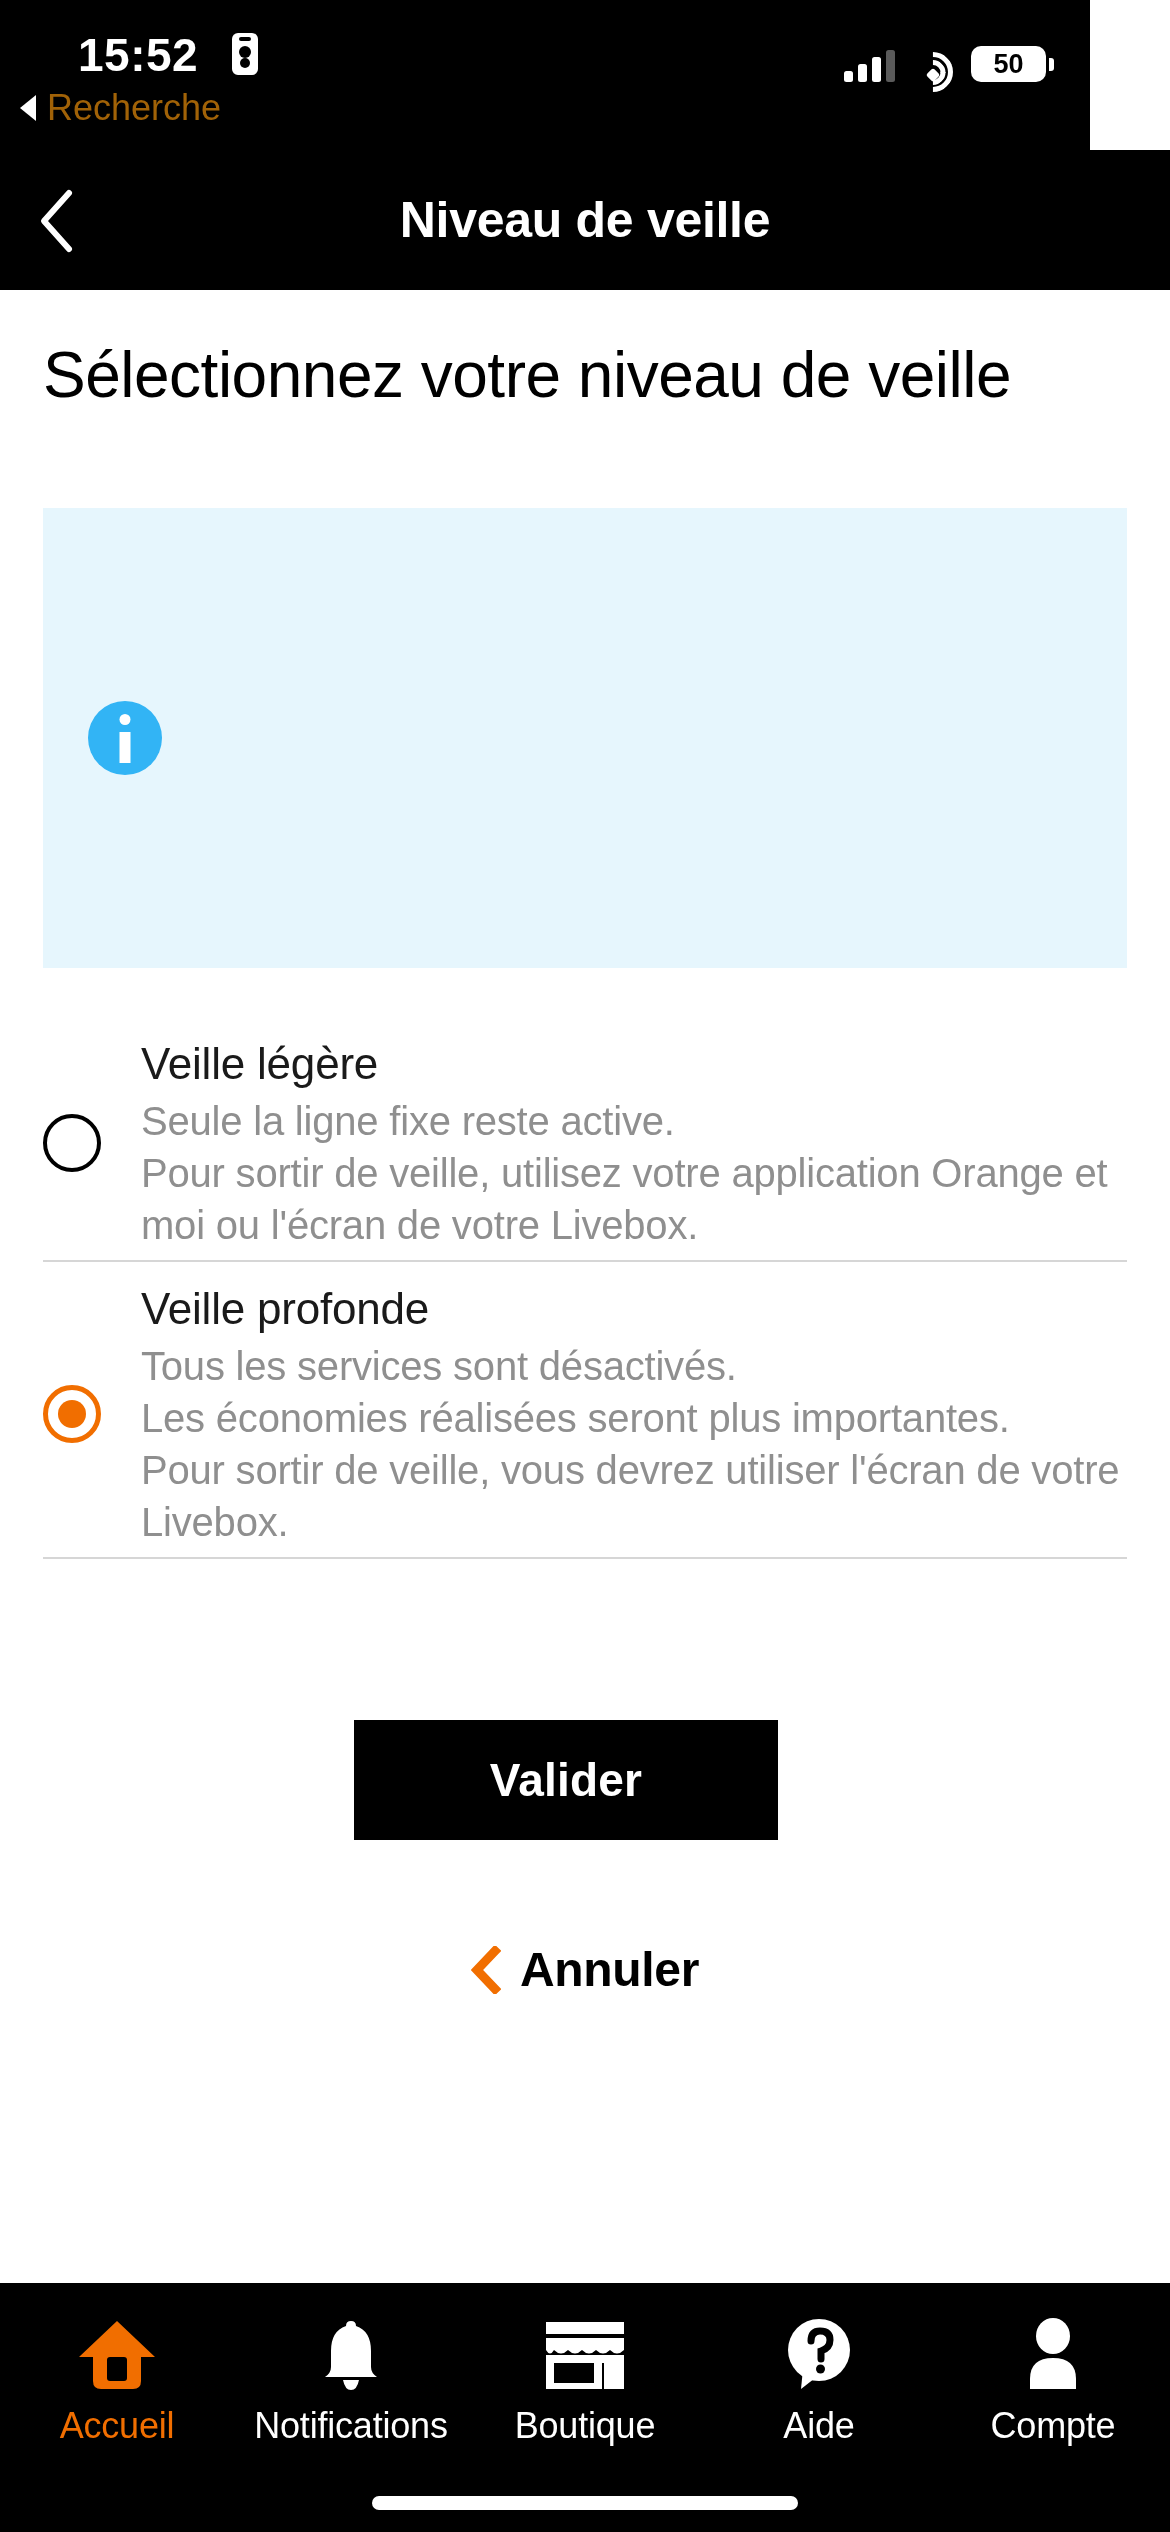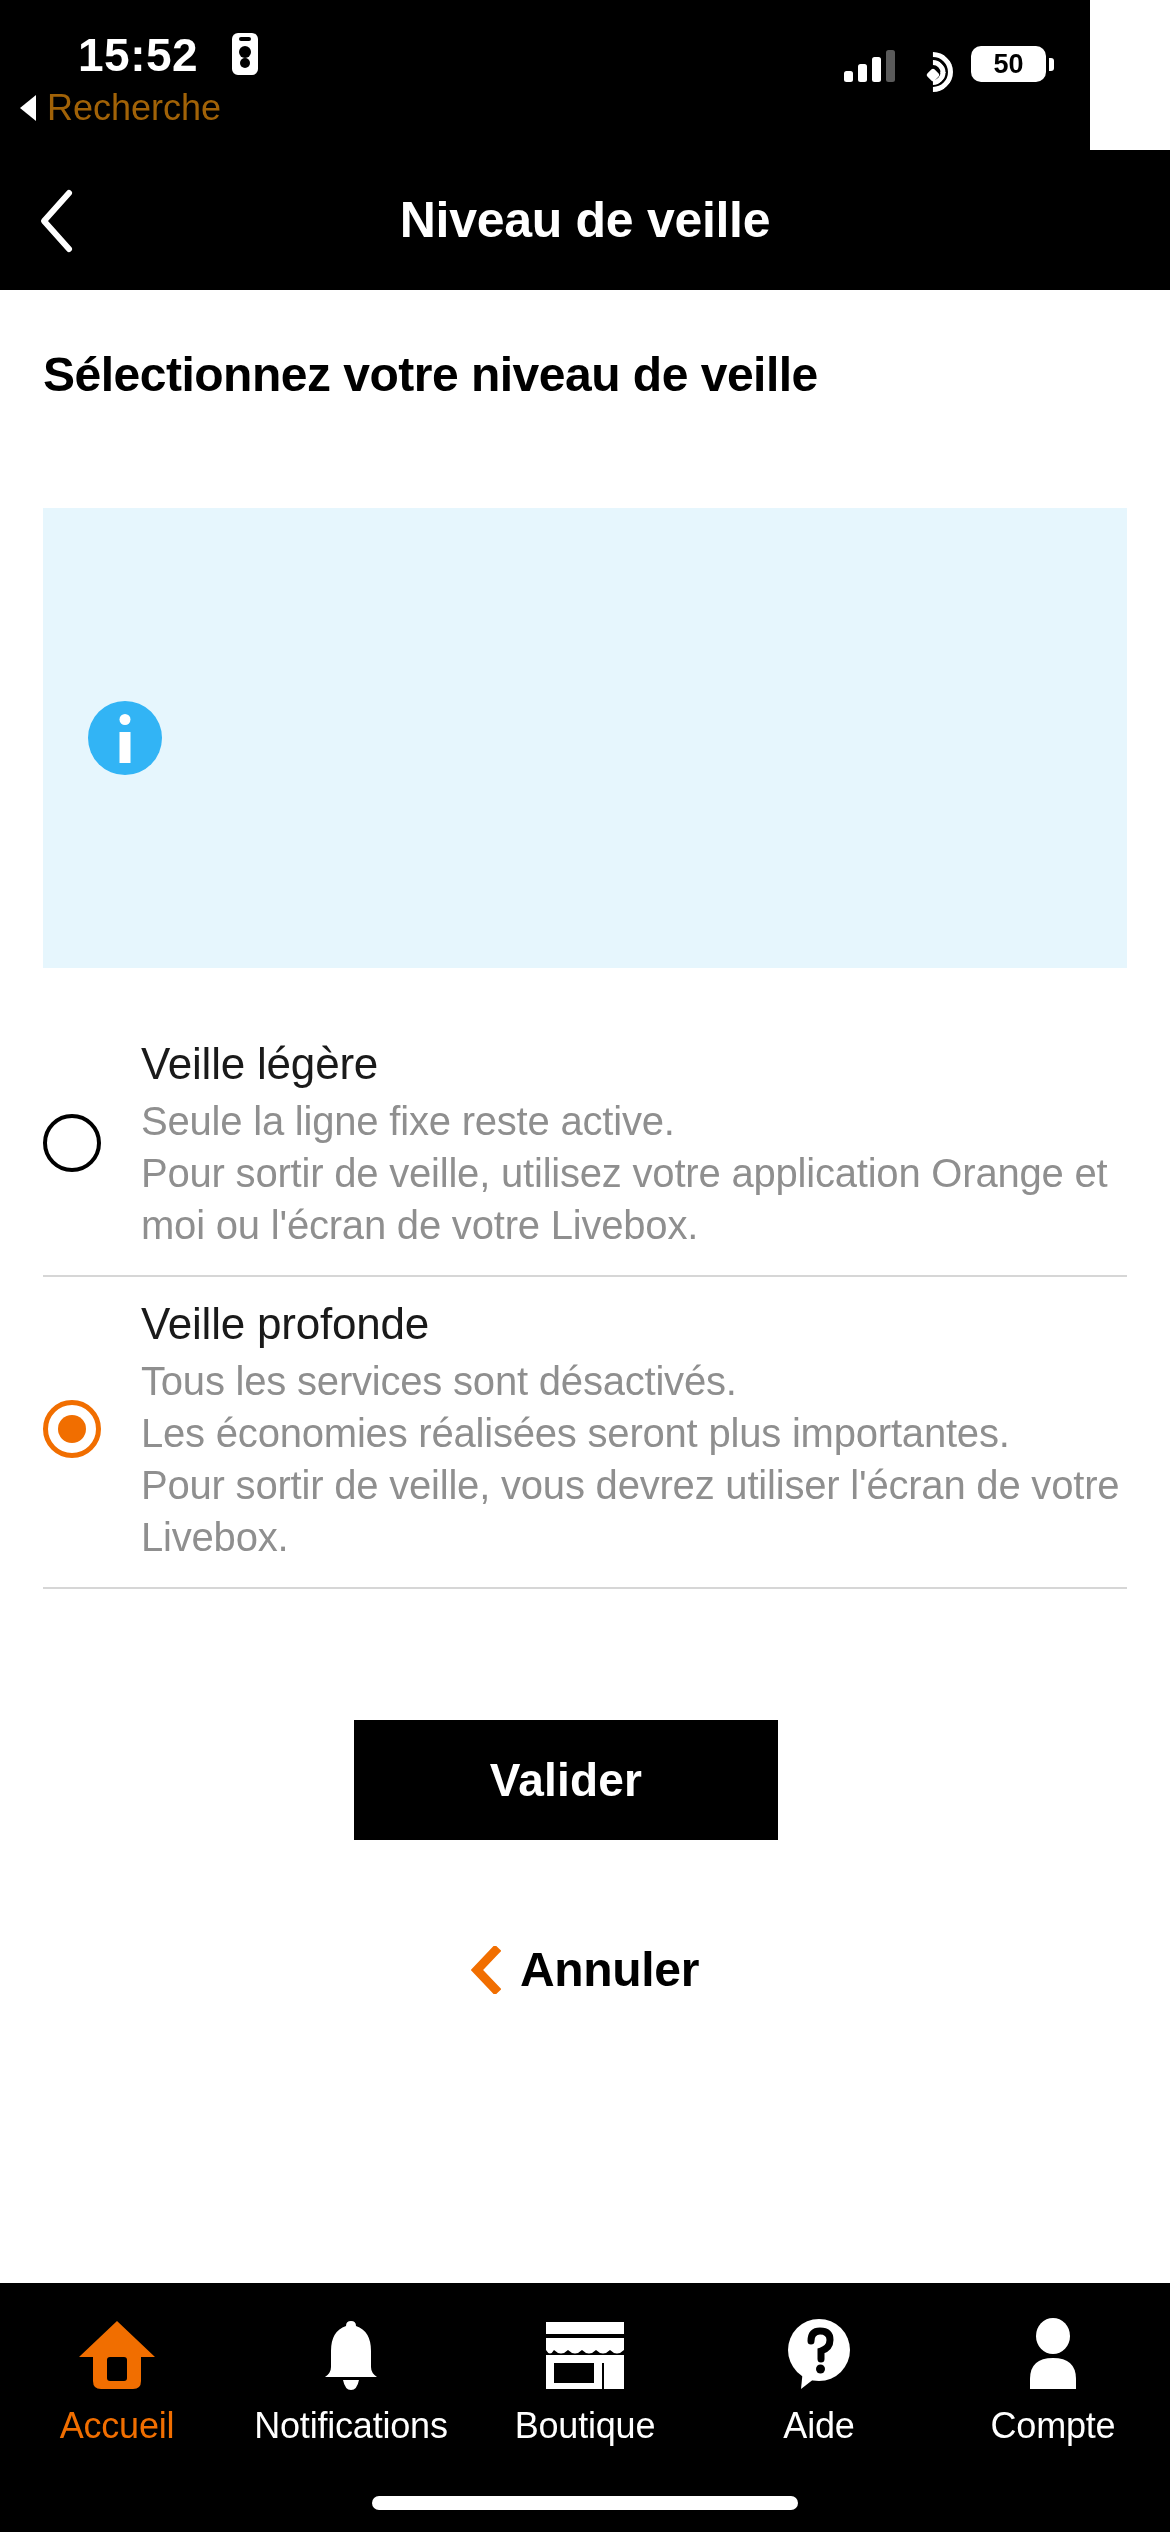--- a/index.html
+++ b/index.html
@@ -127,7 +127,7 @@
     position:absolute; left:43px; top:54px;
     width:1084px;
     color:#000000;
-    font-size:48px; font-weight:700;
+    font-size:64px; font-weight:400;
     letter-spacing:-0.5px;
     line-height:62px;
   }

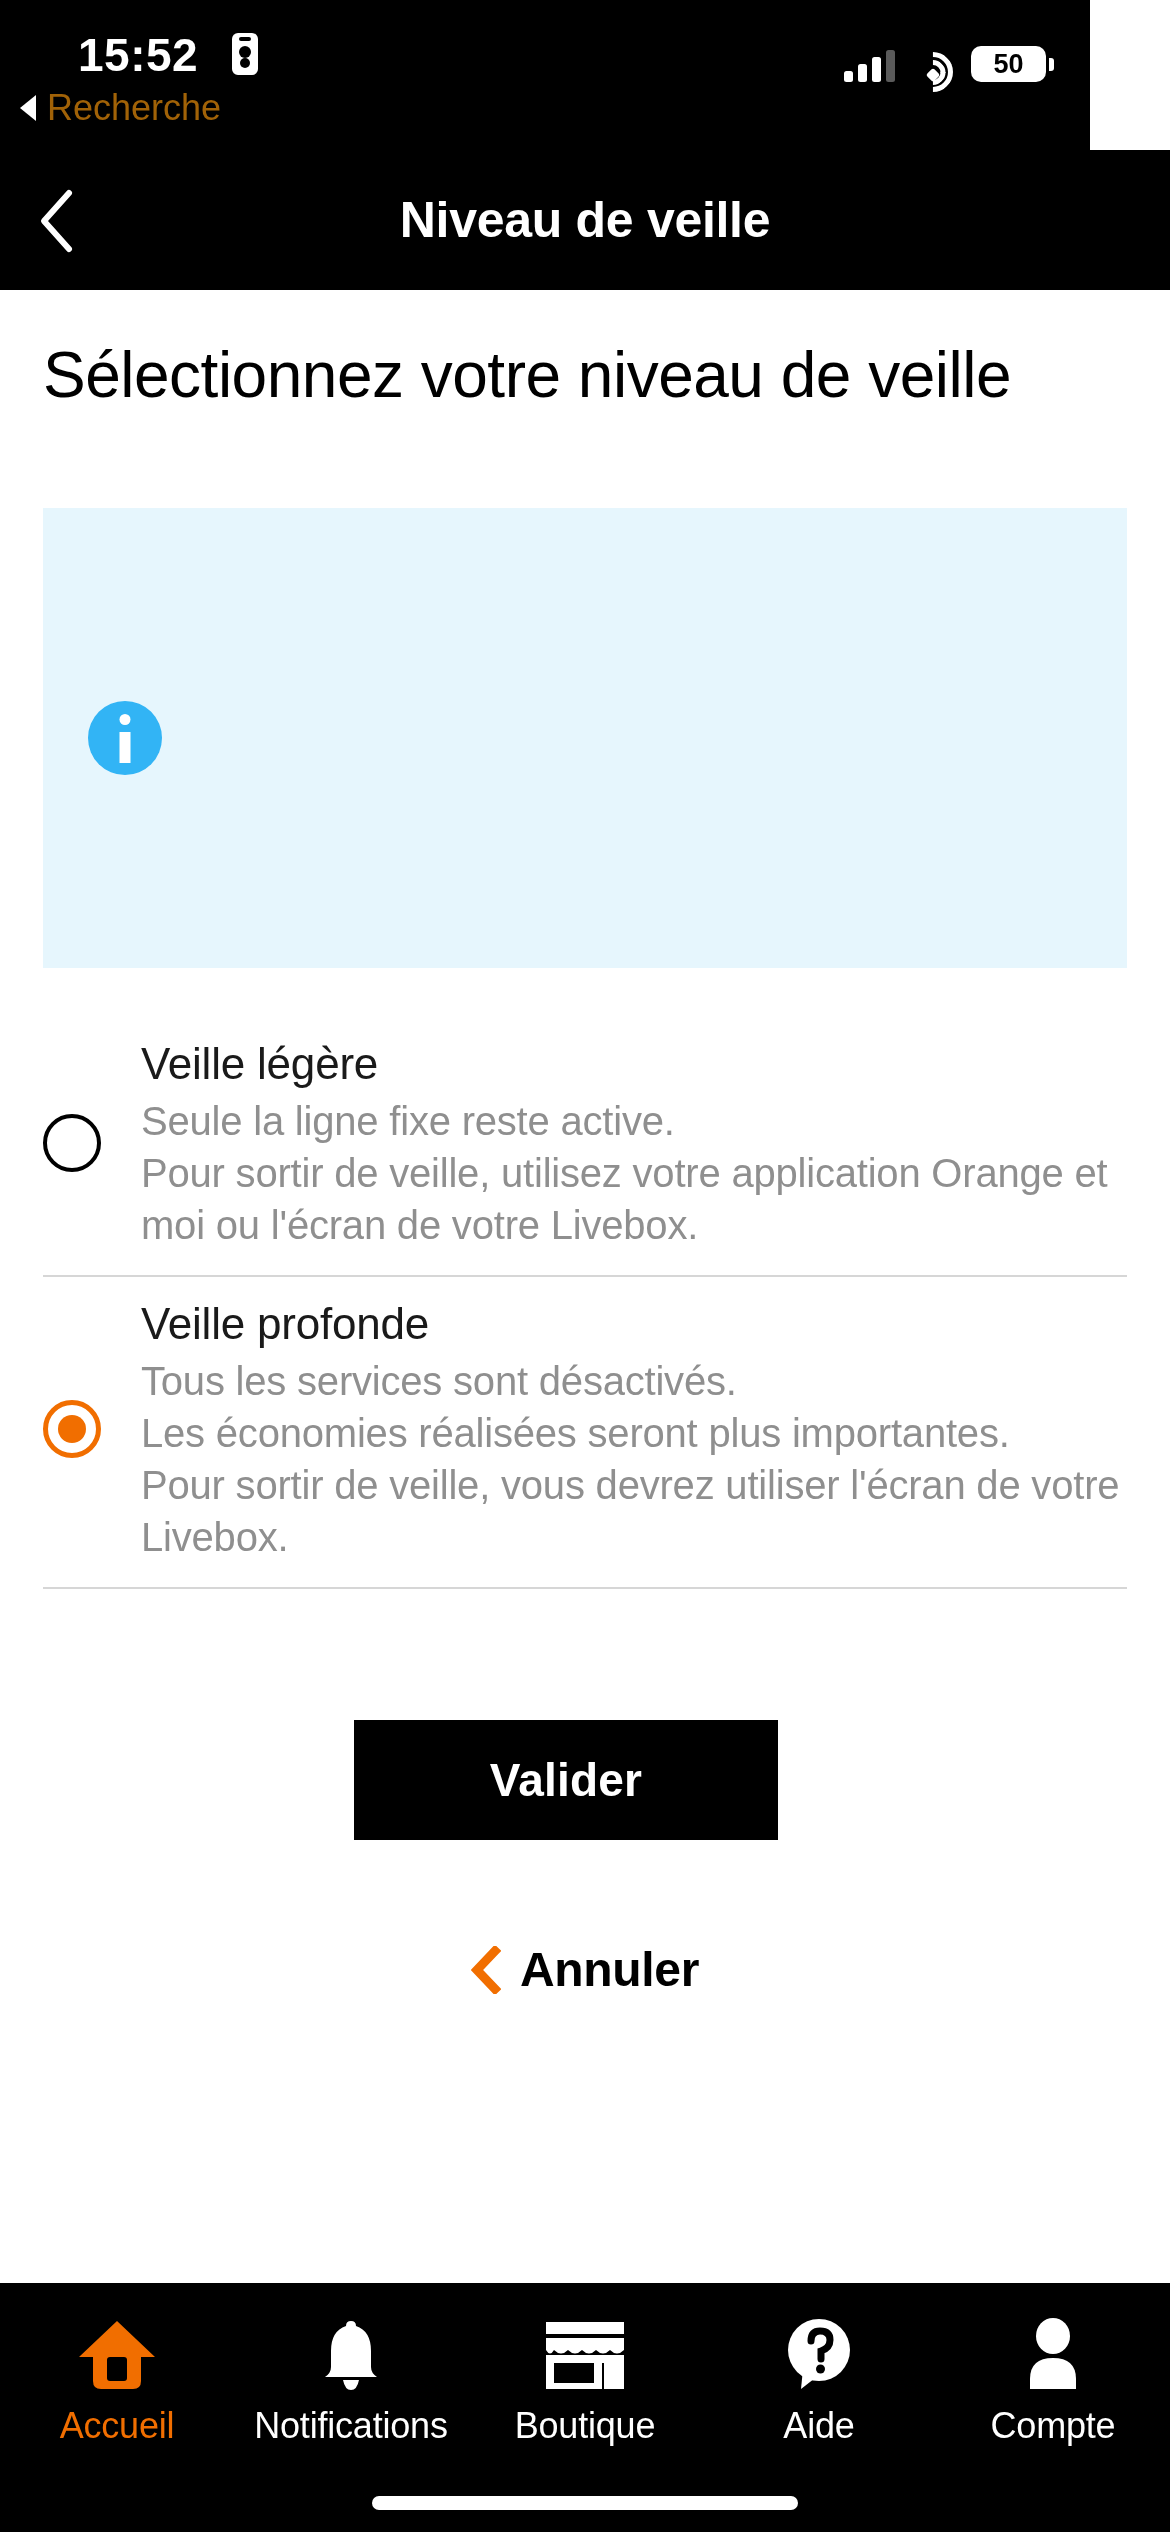--- a/index.html
+++ b/index.html
@@ -179,7 +179,7 @@
   .option {
     position:relative;
     display:flex; align-items:center;
-    padding:18px 43px 24px 43px;
+    padding:18px 43px 9px 43px;
   }
   .option-radio-wrap {
     flex:0 0 auto;

